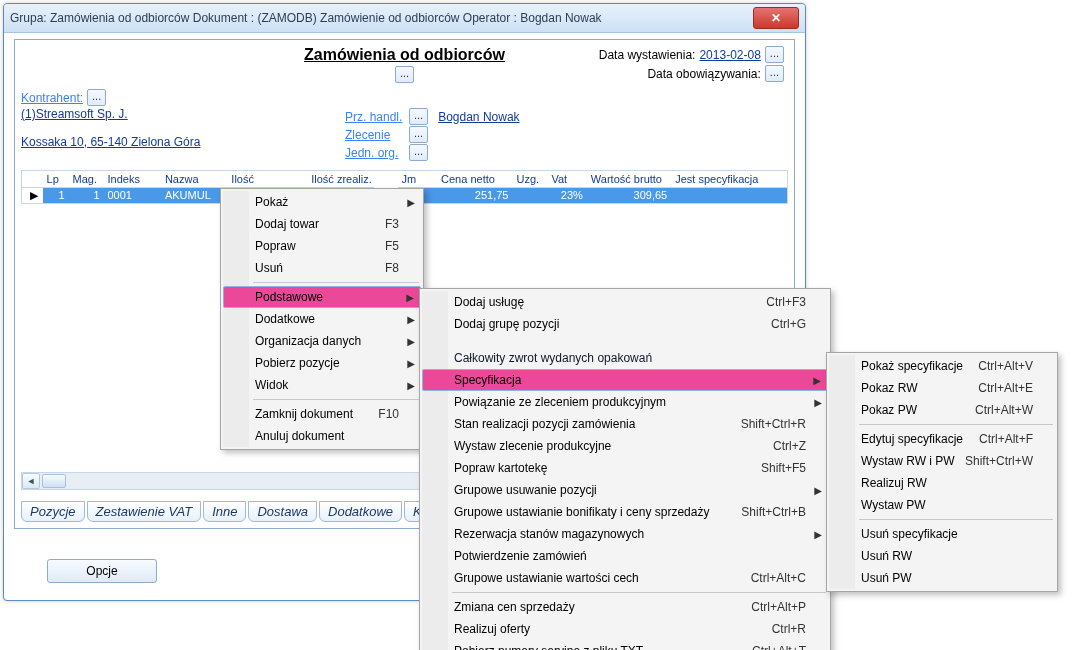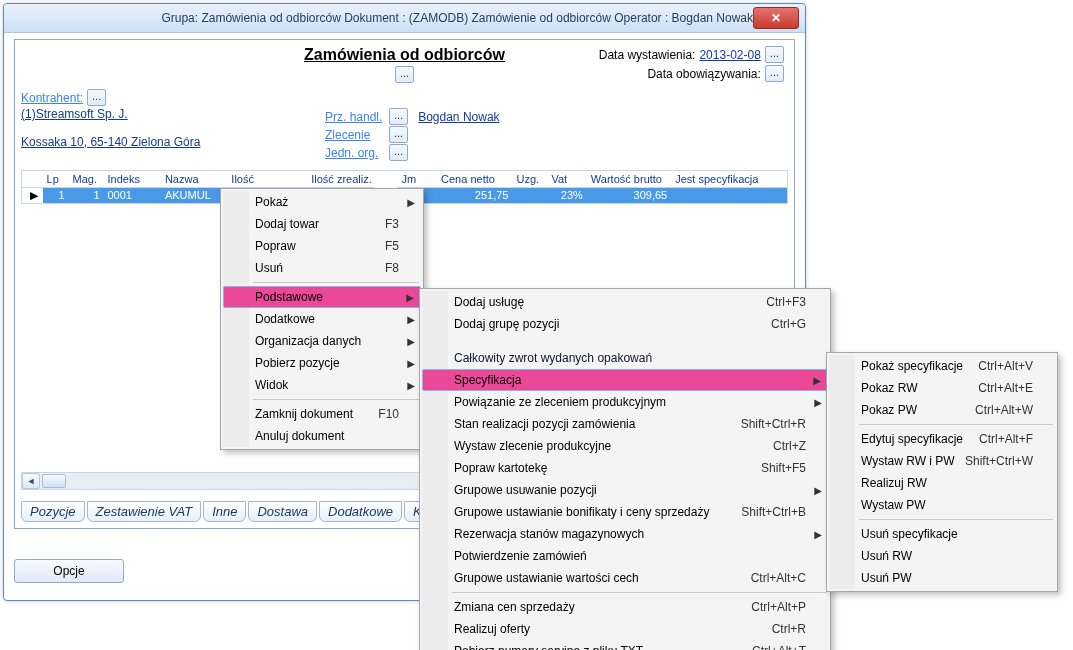--- a/index.html
+++ b/index.html
@@ -31,7 +31,7 @@
     border-radius: 4px 4px 0 0;
     position: relative;
   }
-  .titlebar .title-text { color:#2a3f55; flex:1; white-space:nowrap; overflow:hidden;text-align:right;}
+  .titlebar .title-text { color:#2a3f55; flex:1; white-space:nowrap; overflow:hidden;}
   .close-btn {
     width: 44px; height: 20px;
     background: linear-gradient(#e57373,#c93a2b);

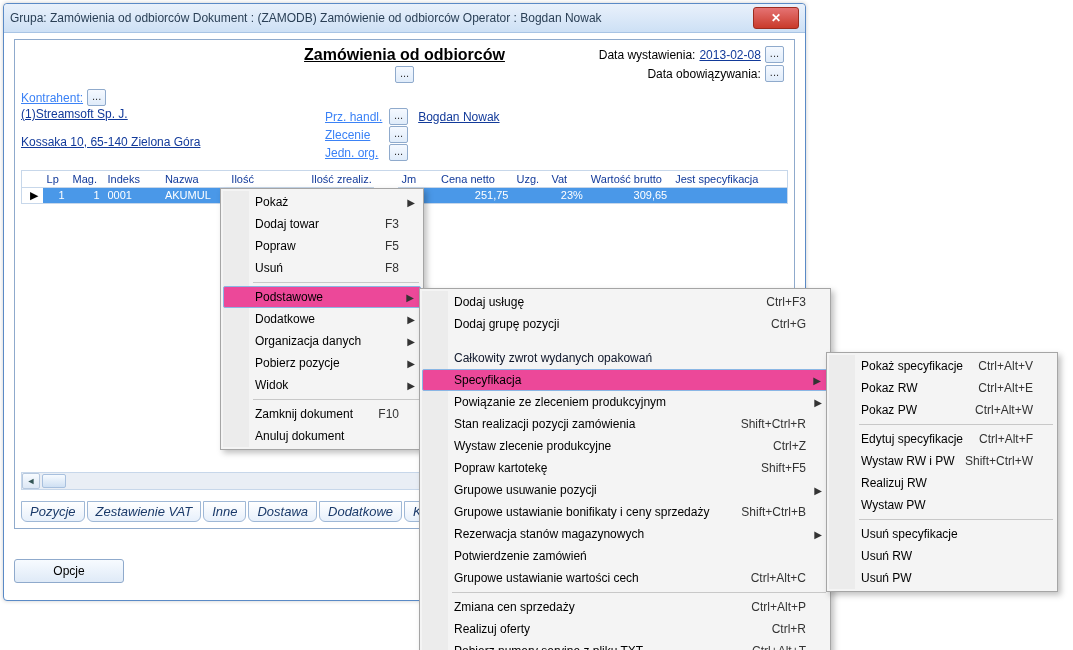--- a/index.html
+++ b/index.html
@@ -251,7 +251,7 @@
           <span class="small-btn">...</span>
         </div>
 
-        <div style="display:flex; gap:44px; align-items:flex-start;">
+        <div style="display:flex; gap:64px; align-items:flex-start;">
           <div style="min-width:260px;">
             <div><span class="link">(1)Streamsoft Sp. J.</span></div>
             <div style="height:14px;"></div>

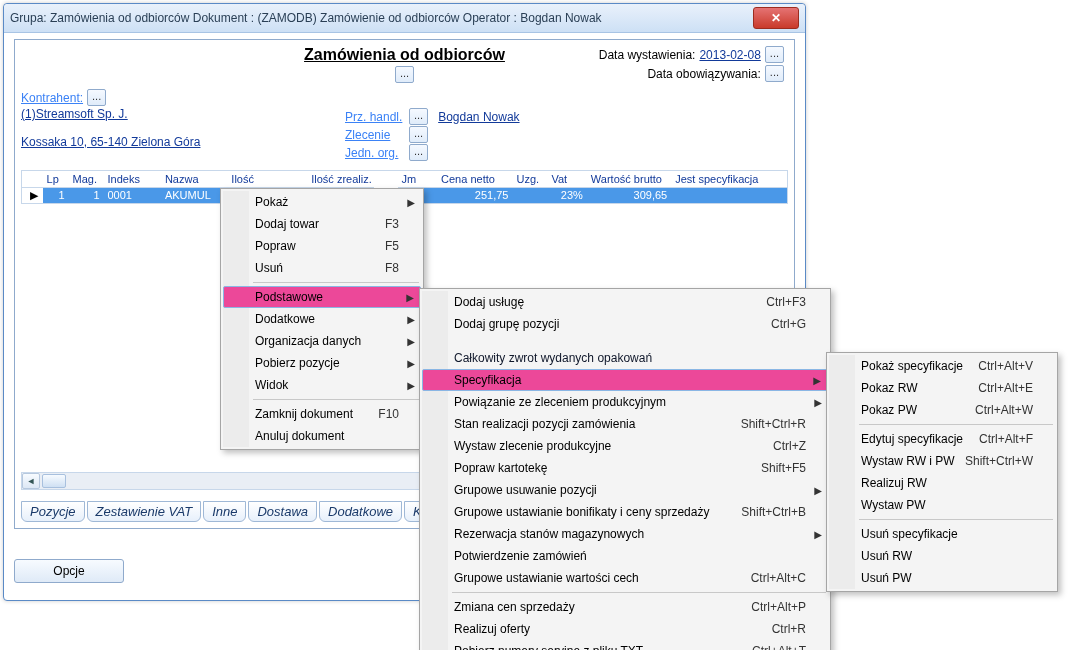--- a/index.html
+++ b/index.html
@@ -168,7 +168,7 @@
     cursor:pointer;
     display:inline-flex; align-items:center; gap:6px;
   }
-  .btn.big { min-width:80px; justify-content:center;}
+  .btn.big { min-width:80px; justify-content:center;margin-left:33px;}
   .check { color:#2a9a2a; font-weight:bold;}
 
   

